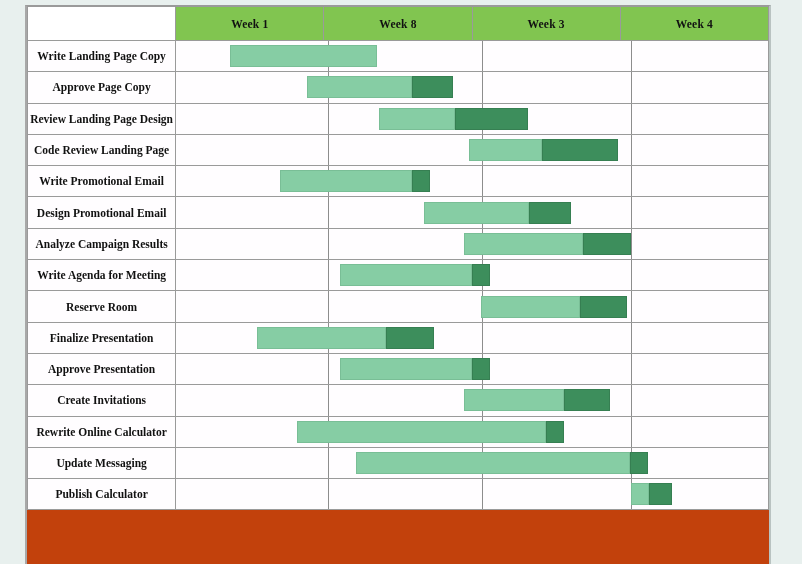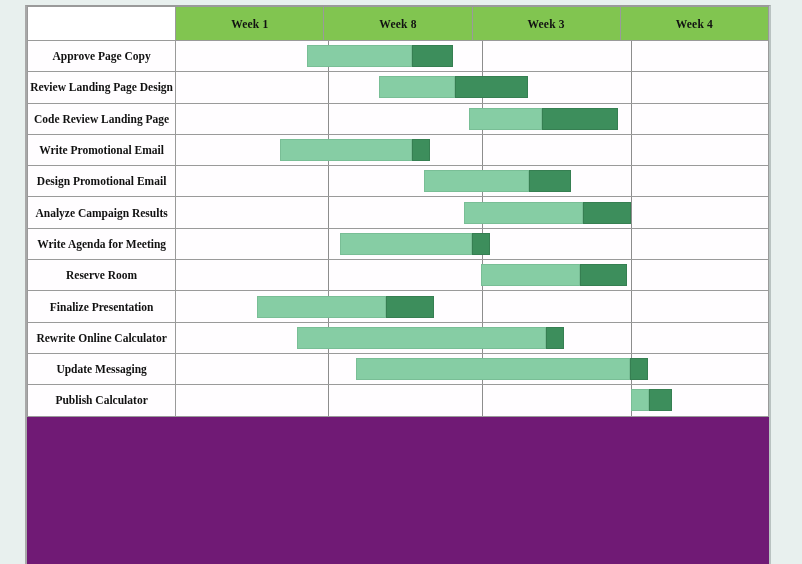--- a/index.html
+++ b/index.html
@@ -17,7 +17,7 @@
     top: 5px;
     width: 746px;
     height: 559px;
-    background: #701a75;
+    background: #c2410c;
     border-top: 1px solid #9a9a9a;
     border-left: 2px solid #a8a8a8;
     border-right: 2px solid #b9c3c1;

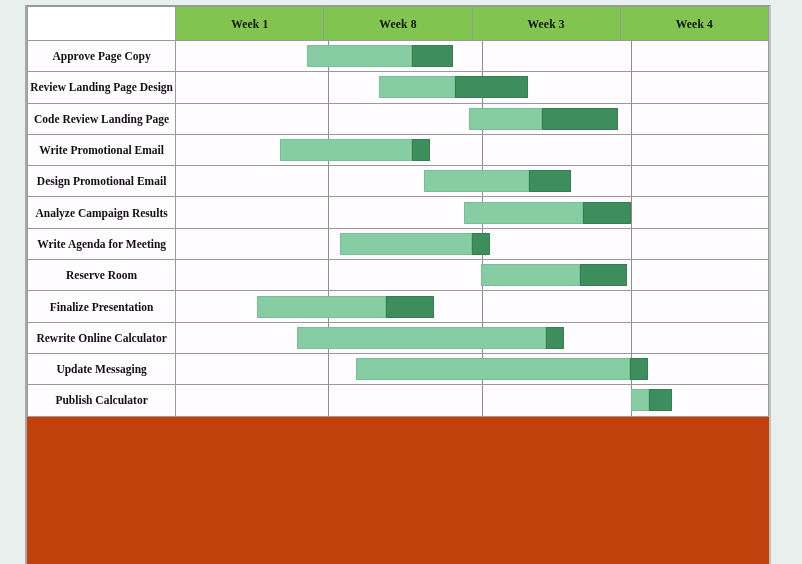--- a/index.html
+++ b/index.html
@@ -112,6 +112,19 @@
     </thead>
     <tbody id="gantt-body">
         <tr>
+          <td class="task-name">Write Landing Page Copy</td>
+          <td class="lane" colspan="4">
+            <div class="lane-inner">
+              <div class="gridline" style="left: 25.6%; background: rgb(141, 141, 141);"></div>
+              <div class="gridline" style="left: 51.7%; background: rgb(141, 141, 141);"></div>
+              <div class="gridline" style="left: 76.8%; background: rgb(141, 141, 141);"></div>
+              <div class="bar" style="left: 9.1%; width: 24.9%;">
+                <div class="seg-light" style="width: 100%; background: rgb(134, 205, 164);"></div>
+              </div>
+            </div>
+          </td>
+        </tr>
+        <tr>
           <td class="task-name">Approve Page Copy</td>
           <td class="lane" colspan="4">
             <div class="lane-inner">

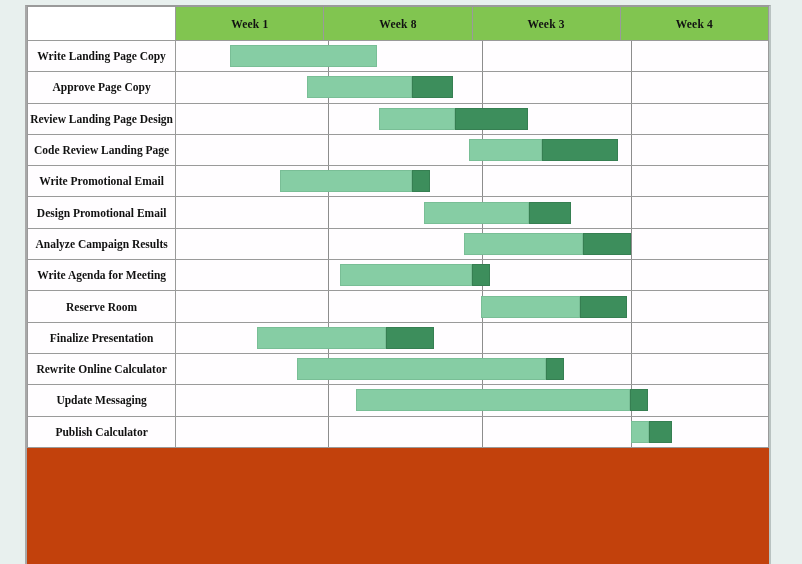--- a/index.html
+++ b/index.html
@@ -251,6 +251,20 @@
           </td>
         </tr>
         <tr>
+          <td class="task-name">Approve Presentation</td>
+          <td class="lane" colspan="4">
+            <div class="lane-inner">
+              <div class="gridline" style="left: 25.6%; background: rgb(141, 141, 141);"></div>
+              <div class="gridline" style="left: 51.7%; background: rgb(141, 141, 141);"></div>
+              <div class="gridline" style="left: 76.8%; background: rgb(141, 141, 141);"></div>
+              <div class="bar" style="left: 27.6%; width: 25.4%;">
+                <div class="seg-light" style="width: 88.189%; background: rgb(134, 205, 164);"></div>
+                <div class="seg-dark" style="width: 11.811%; background: rgb(61, 142, 92);"></div>
+              </div>
+            </div>
+          </td>
+        </tr>
+        <tr>
           <td class="task-name">Rewrite Online Calculator</td>
           <td class="lane" colspan="4">
             <div class="lane-inner">

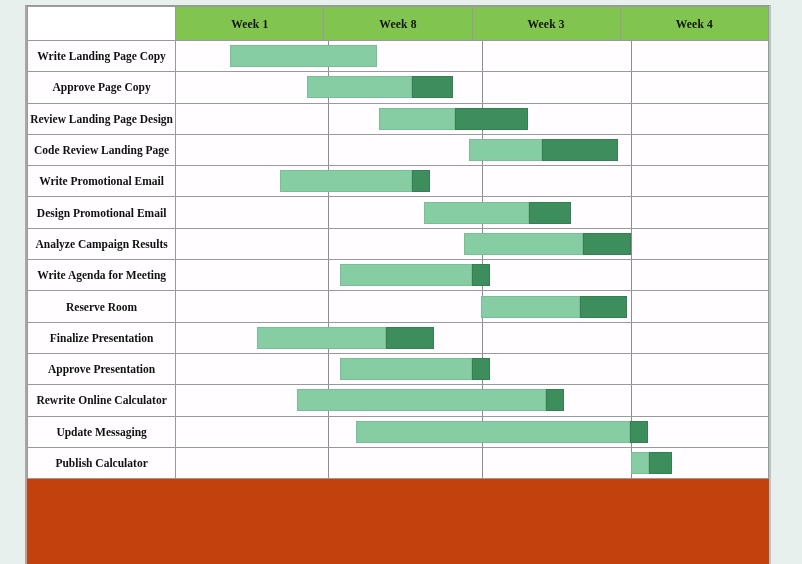--- a/index.html
+++ b/index.html
@@ -265,6 +265,20 @@
           </td>
         </tr>
         <tr>
+          <td class="task-name">Create Invitations</td>
+          <td class="lane" colspan="4">
+            <div class="lane-inner">
+              <div class="gridline" style="left: 25.6%; background: rgb(141, 141, 141);"></div>
+              <div class="gridline" style="left: 51.7%; background: rgb(141, 141, 141);"></div>
+              <div class="gridline" style="left: 76.8%; background: rgb(141, 141, 141);"></div>
+              <div class="bar" style="left: 48.7%; width: 24.6%;">
+                <div class="seg-light" style="width: 68.2927%; background: rgb(134, 205, 164);"></div>
+                <div class="seg-dark" style="width: 31.7073%; background: rgb(61, 142, 92);"></div>
+              </div>
+            </div>
+          </td>
+        </tr>
+        <tr>
           <td class="task-name">Rewrite Online Calculator</td>
           <td class="lane" colspan="4">
             <div class="lane-inner">

